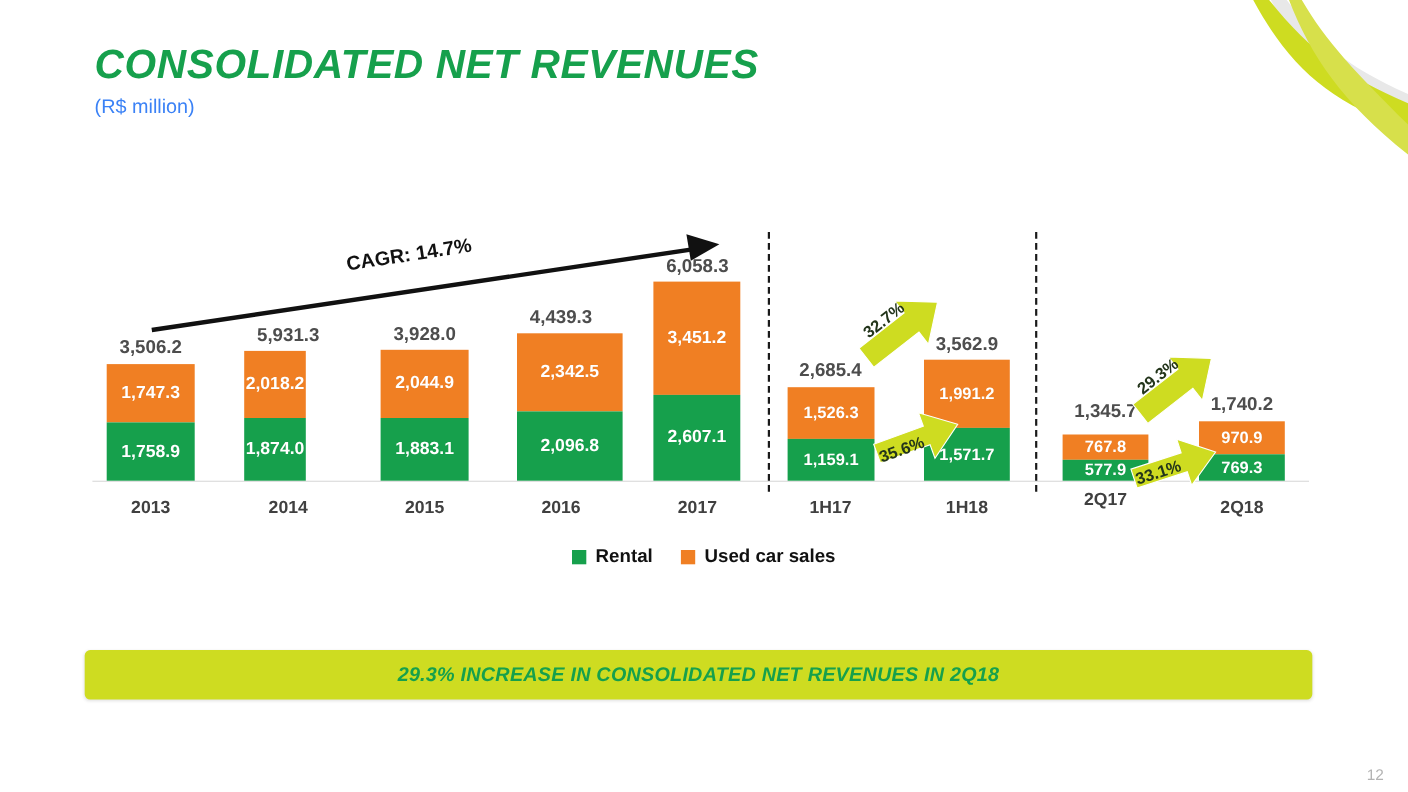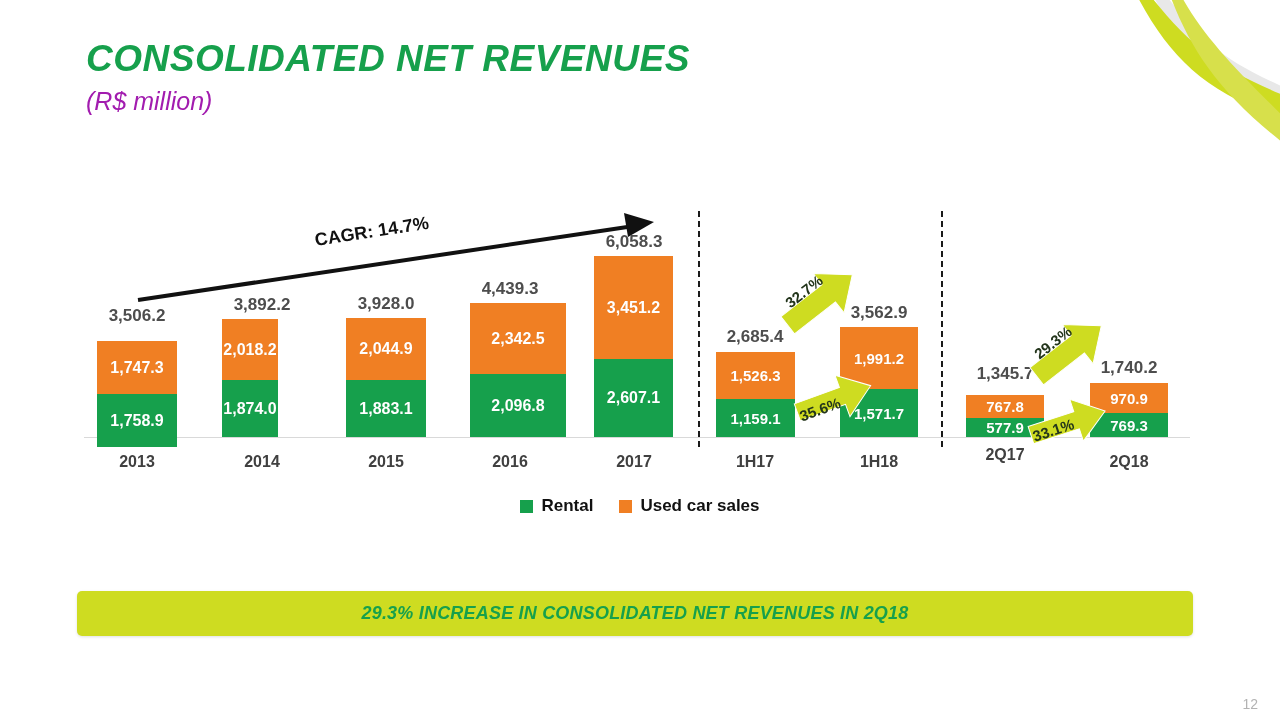--- a/index.html
+++ b/index.html
@@ -22,7 +22,7 @@
   }
   .subtitle{
     position:absolute;left:86px;top:87px;
-    font-size:25px;font-style:italic;color:#a21caf;white-space:nowrap;
+    font-size:18px;color:#3b82f6;white-space:nowrap;
   }
 
   

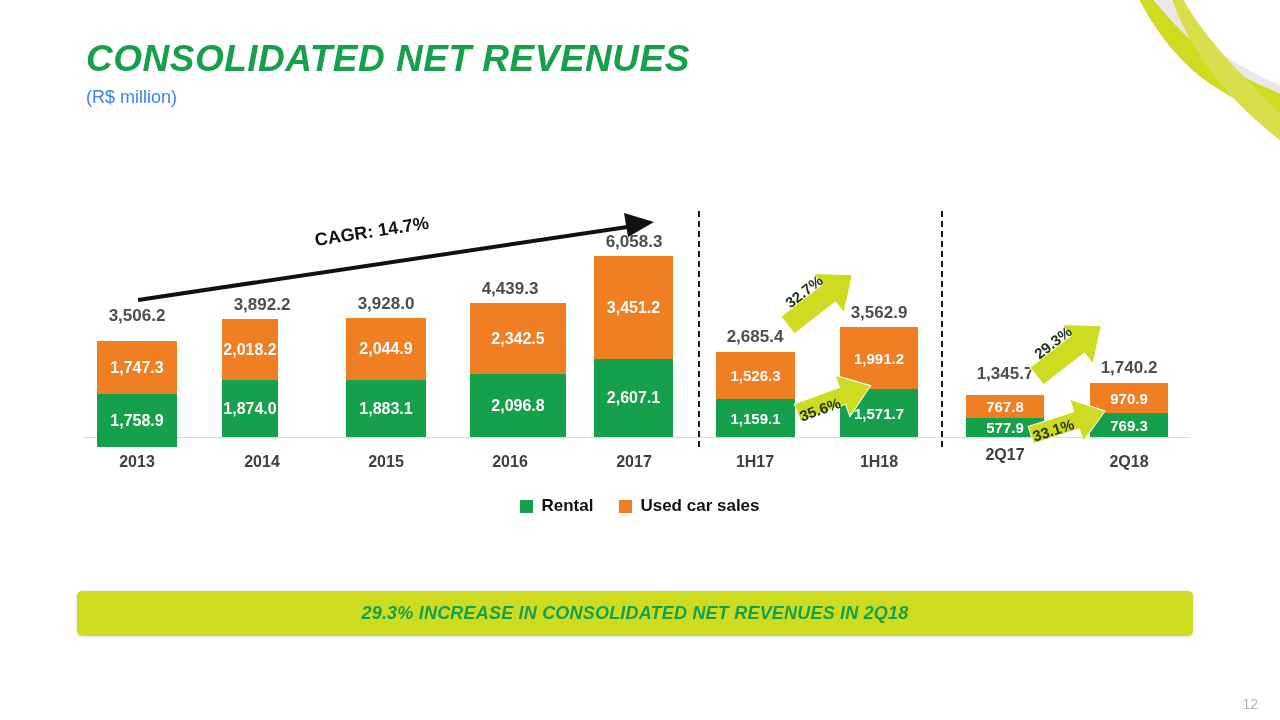--- a/index.html
+++ b/index.html
@@ -132,7 +132,7 @@
     </div>
     <div class="cat" style="left:57px;top:453px;width:160px;">2013</div>
 
-    <div class="total" style="left:182px;top:295px;width:160px;">3,892.2</div>
+    <div class="total" style="left:182px;top:295px;width:160px;">5,931.3</div>
     <div class="bar" style="left:222px;top:319px;width:56px;height:118px;">
       <div class="seg seg-orange" style="top:0;height:61px;">
         <span class="seg-label">2,018.2</span>

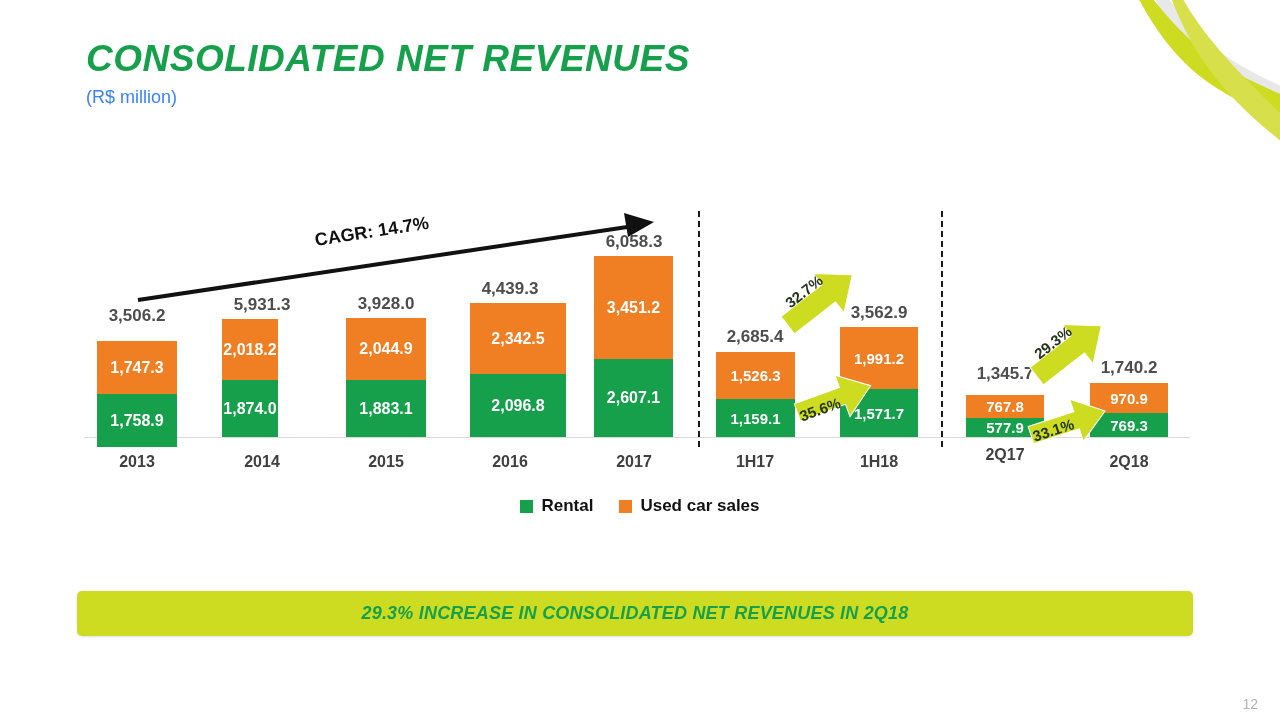--- a/index.html
+++ b/index.html
@@ -122,7 +122,7 @@
     <div class="cagr-text">CAGR: 14.7%</div>
 
     <div class="total" style="left:57px;top:306px;width:160px;">3,506.2</div>
-    <div class="bar" style="left:97px;top:341px;width:80px;height:106px;">
+    <div class="bar" style="left:97px;top:331px;width:80px;height:106px;">
       <div class="seg seg-orange" style="top:0;height:53px;">
         <span class="seg-label">1,747.3</span>
       </div>

